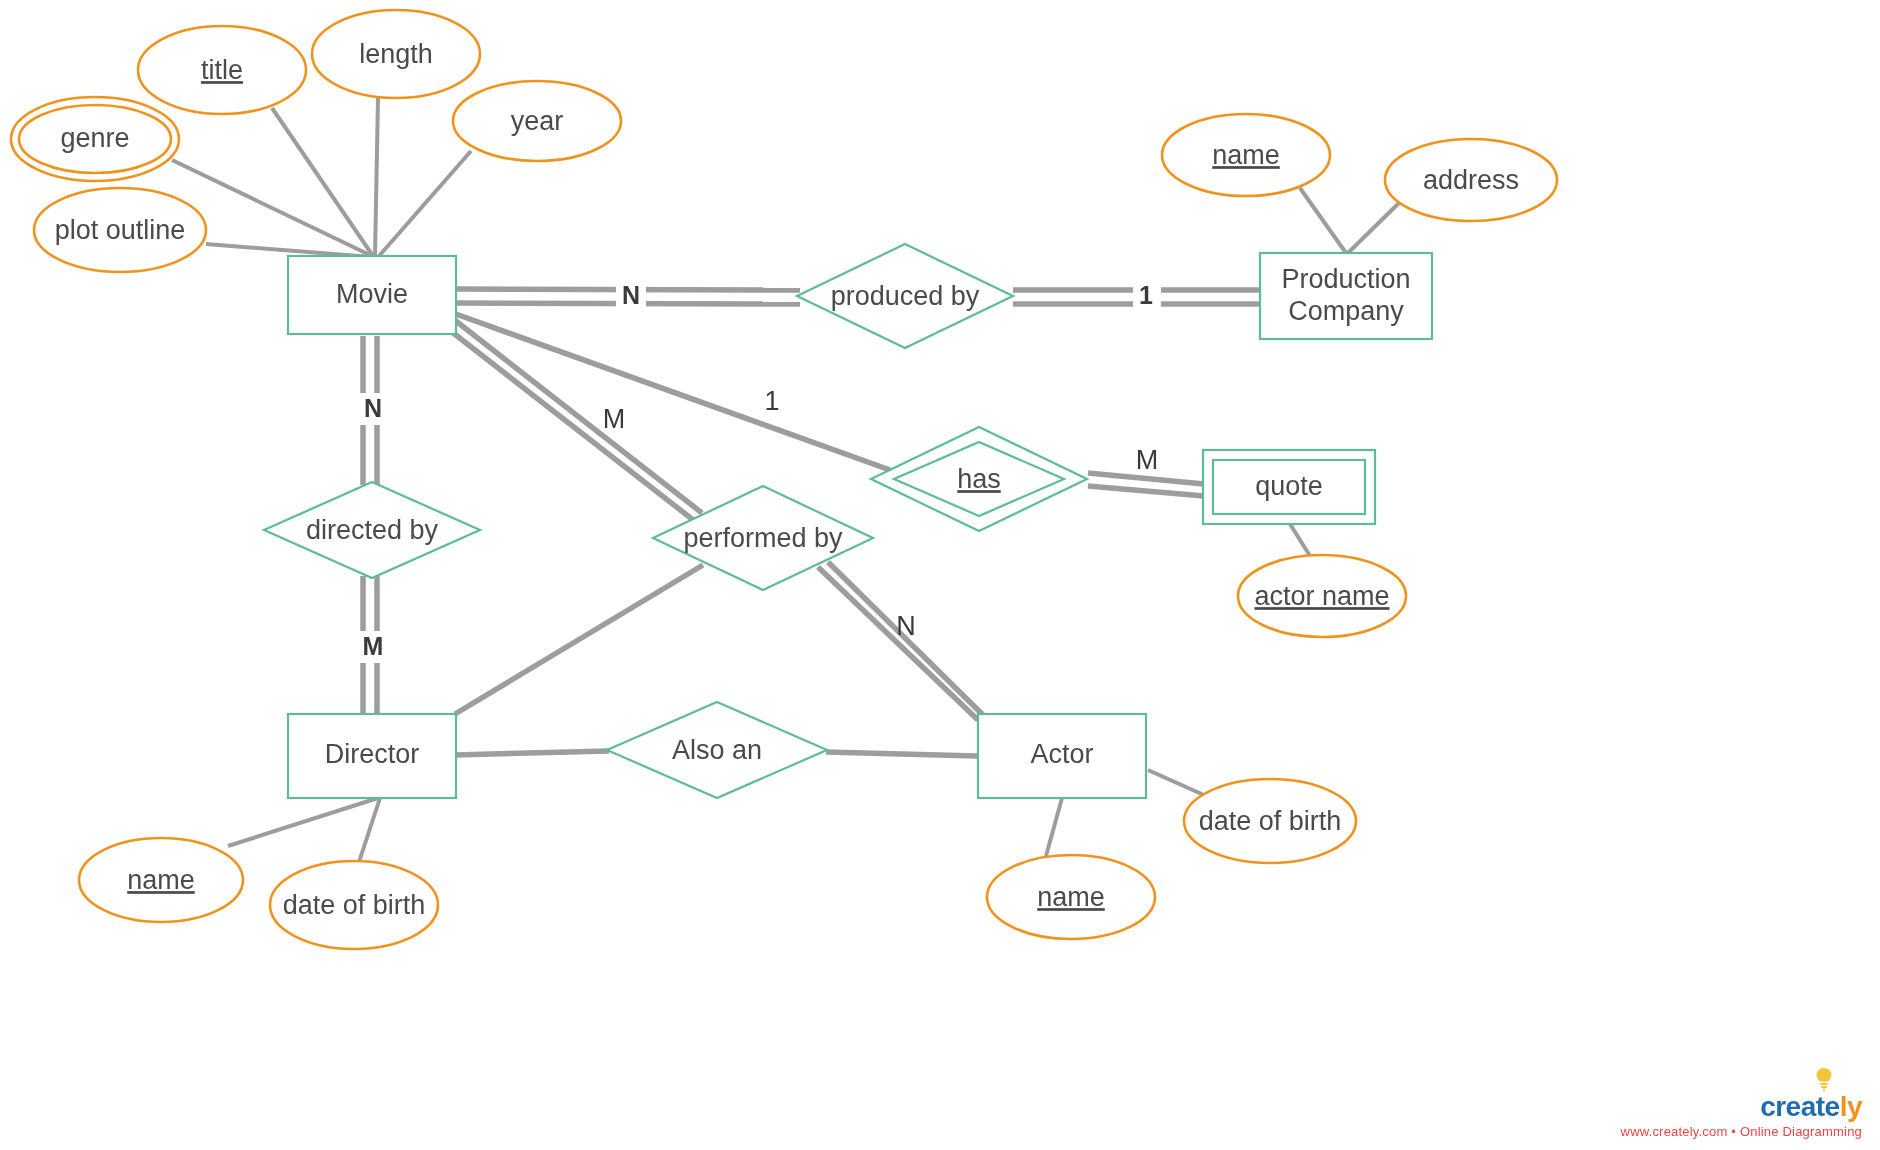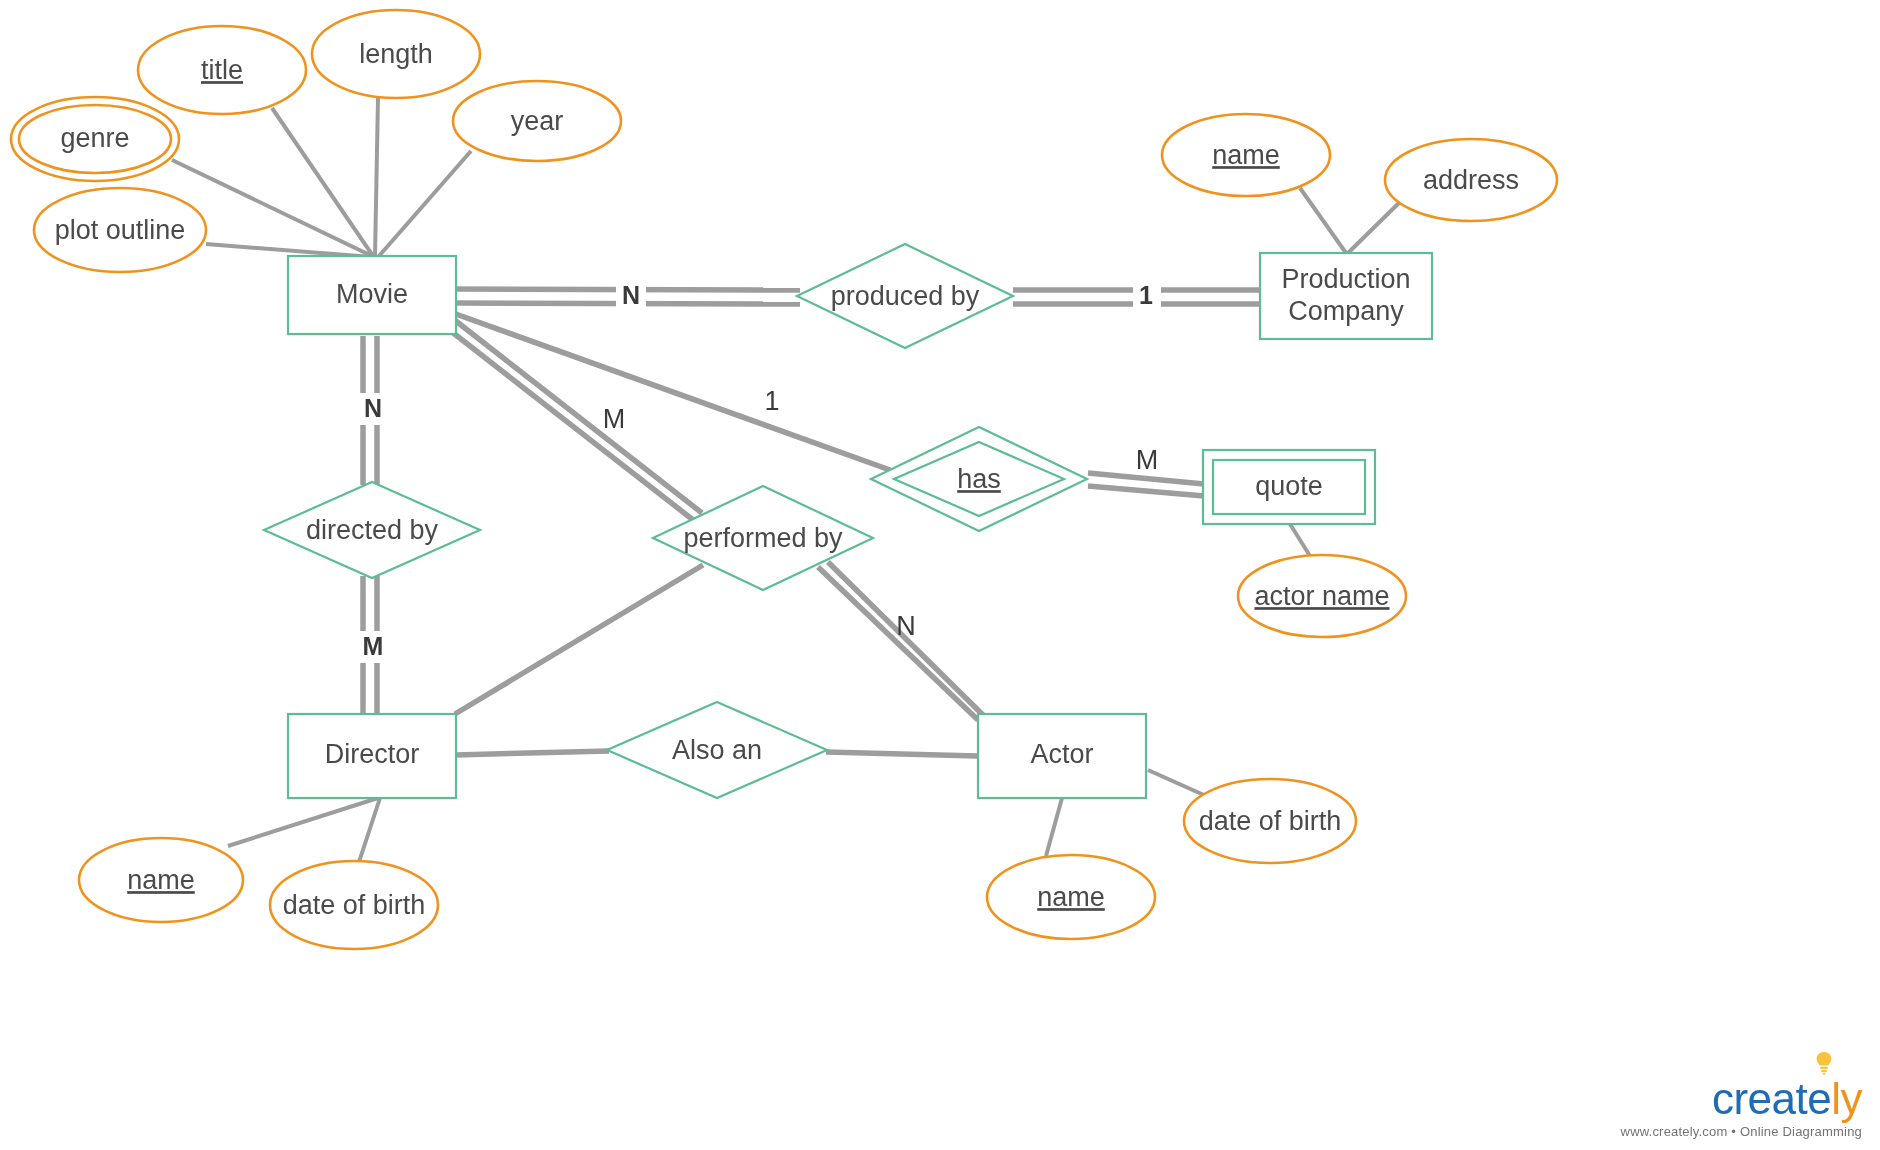--- a/index.html
+++ b/index.html
@@ -96,8 +96,8 @@
   }
   .wm-logo {
     font-family: "Liberation Sans", sans-serif;
-    font-size: 44px;
-    font-weight: normal;
+    font-size: 28px;
+    font-weight: bold;
     letter-spacing: -0.5px;
     color: #1f6cb5;
     position: relative;

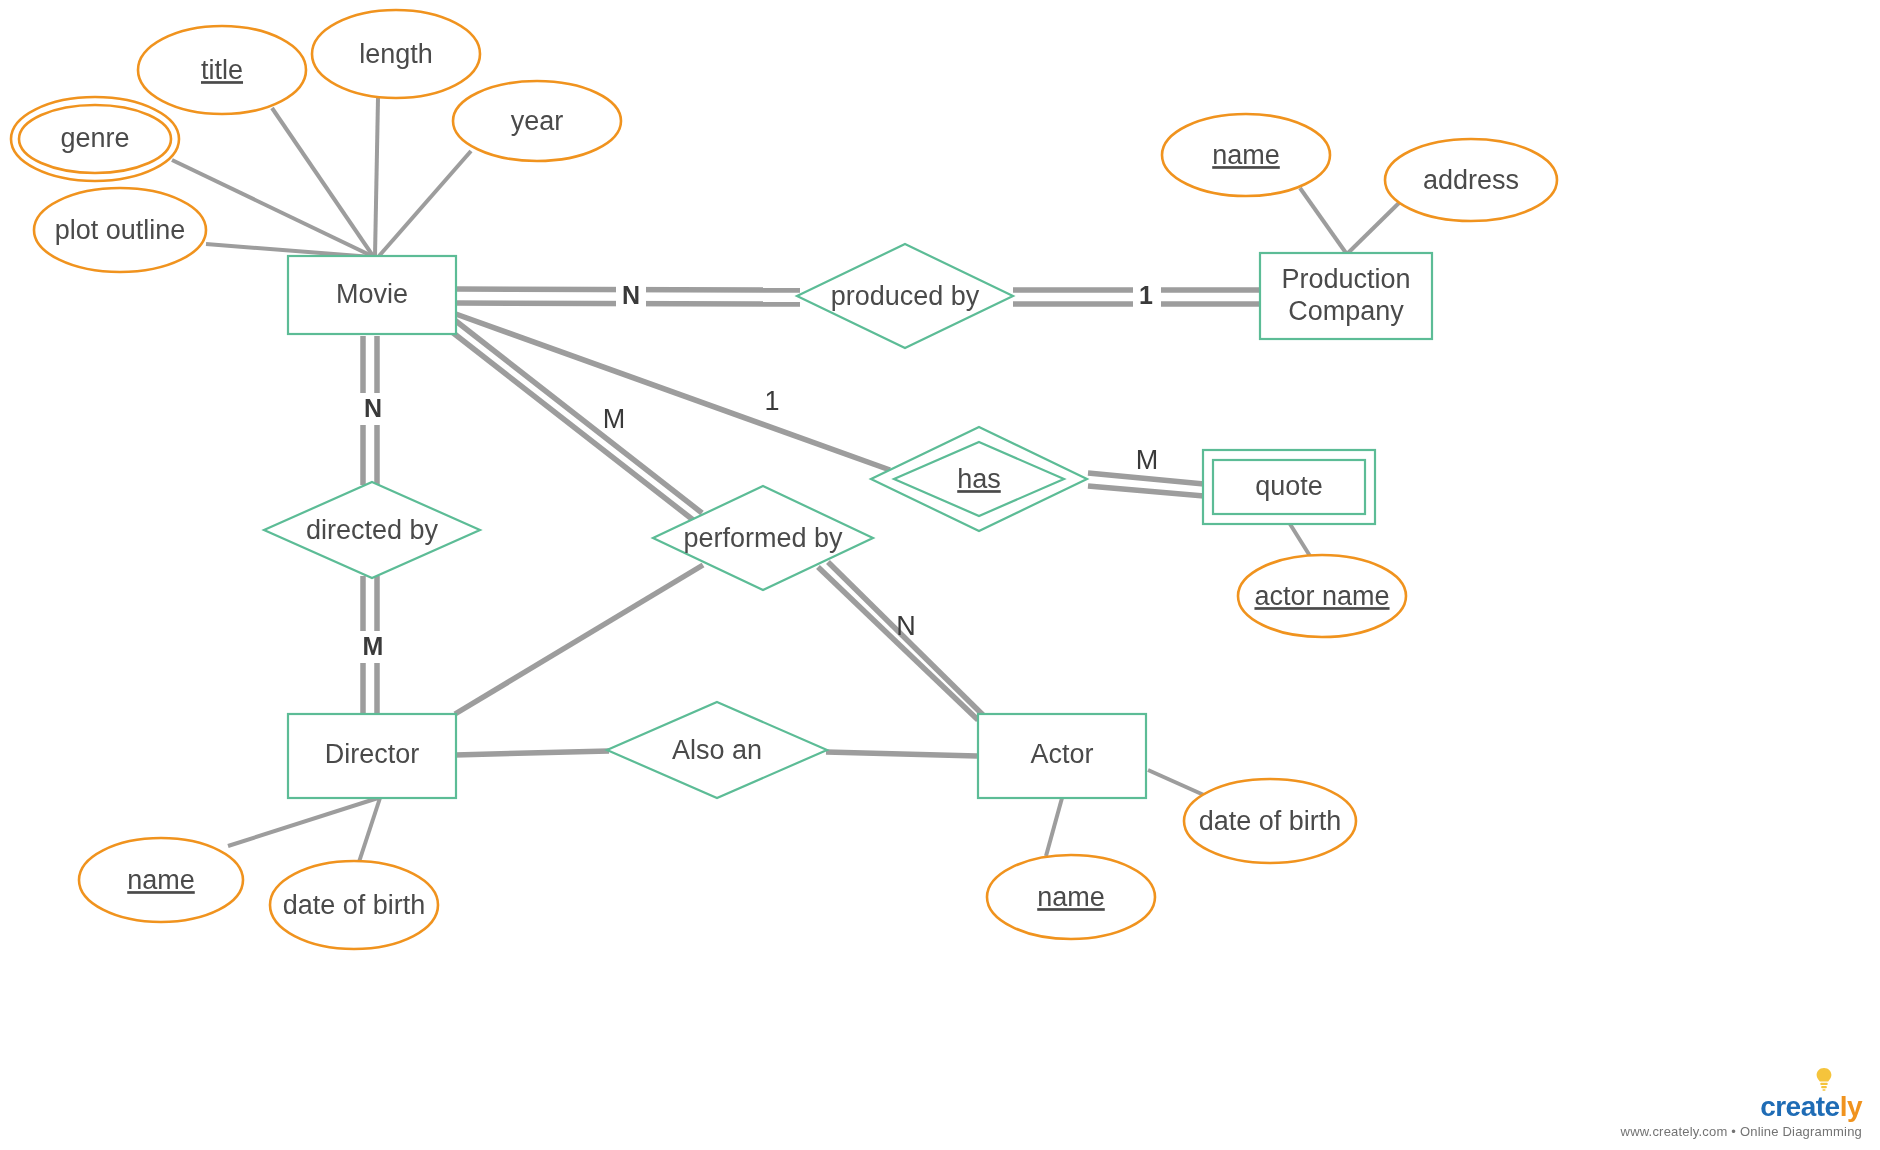--- a/index.html
+++ b/index.html
@@ -114,7 +114,7 @@
   .wm-sub {
     font-family: "Liberation Sans", sans-serif;
     font-size: 13px;
-    color: #737373;
+    color: #ef4444;
     margin-top: 4px;
     letter-spacing: 0.2px;
   }

